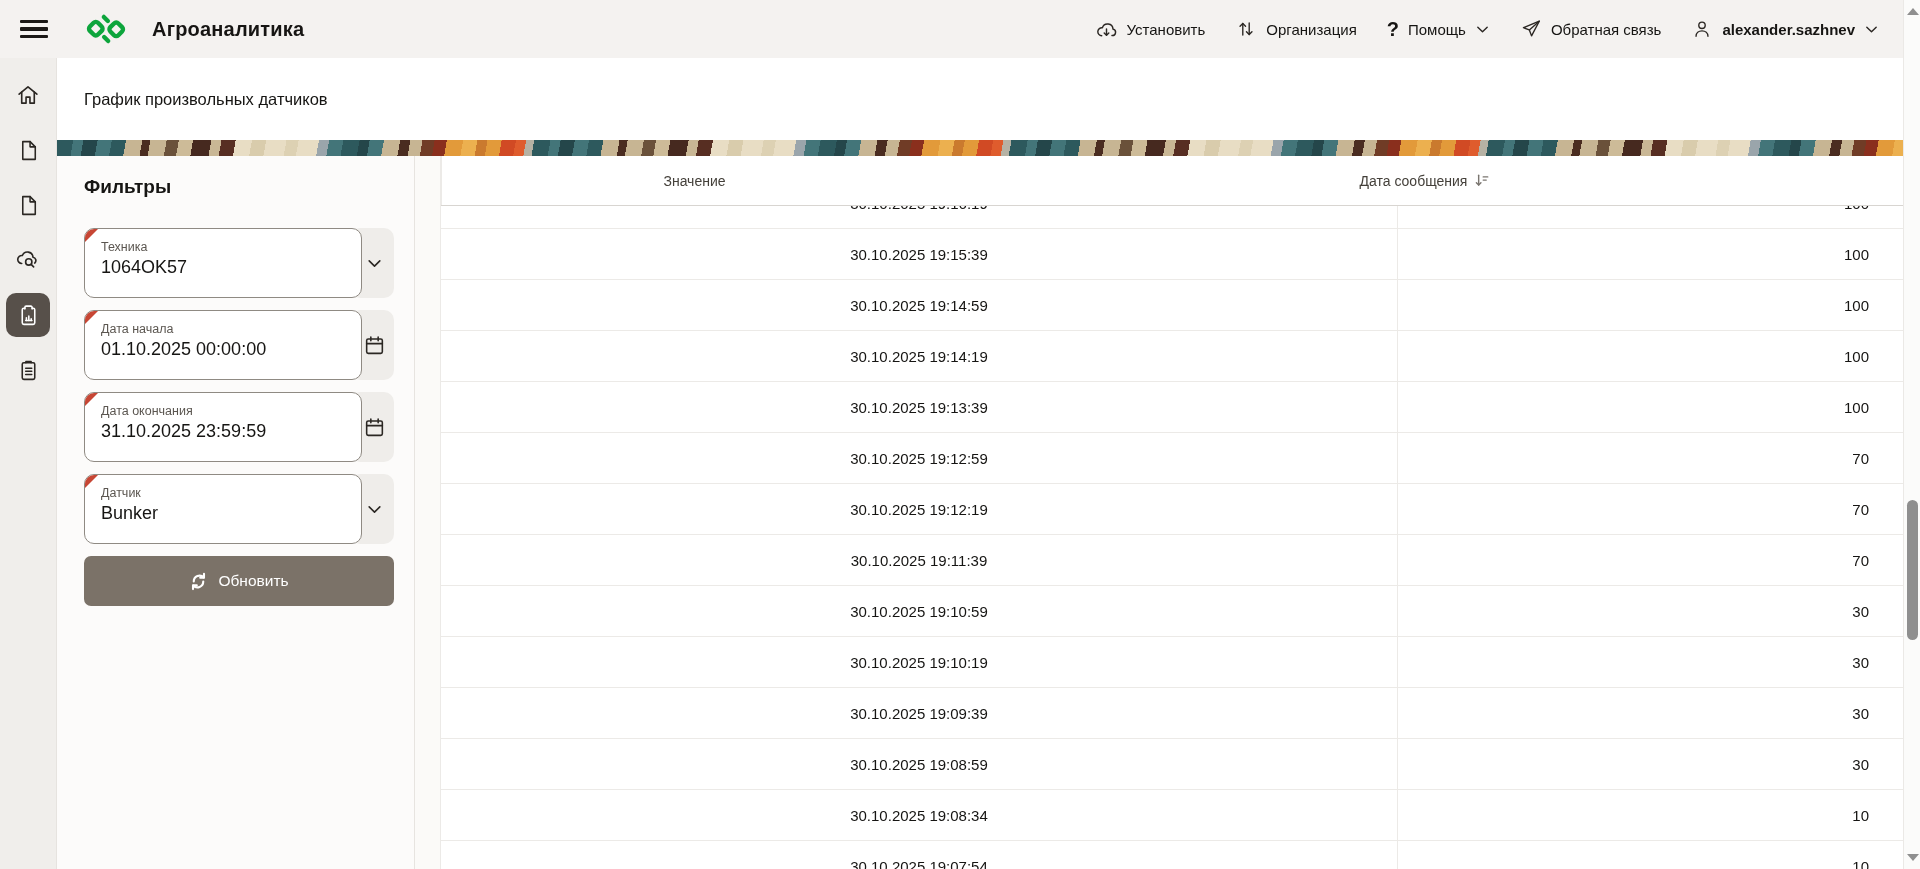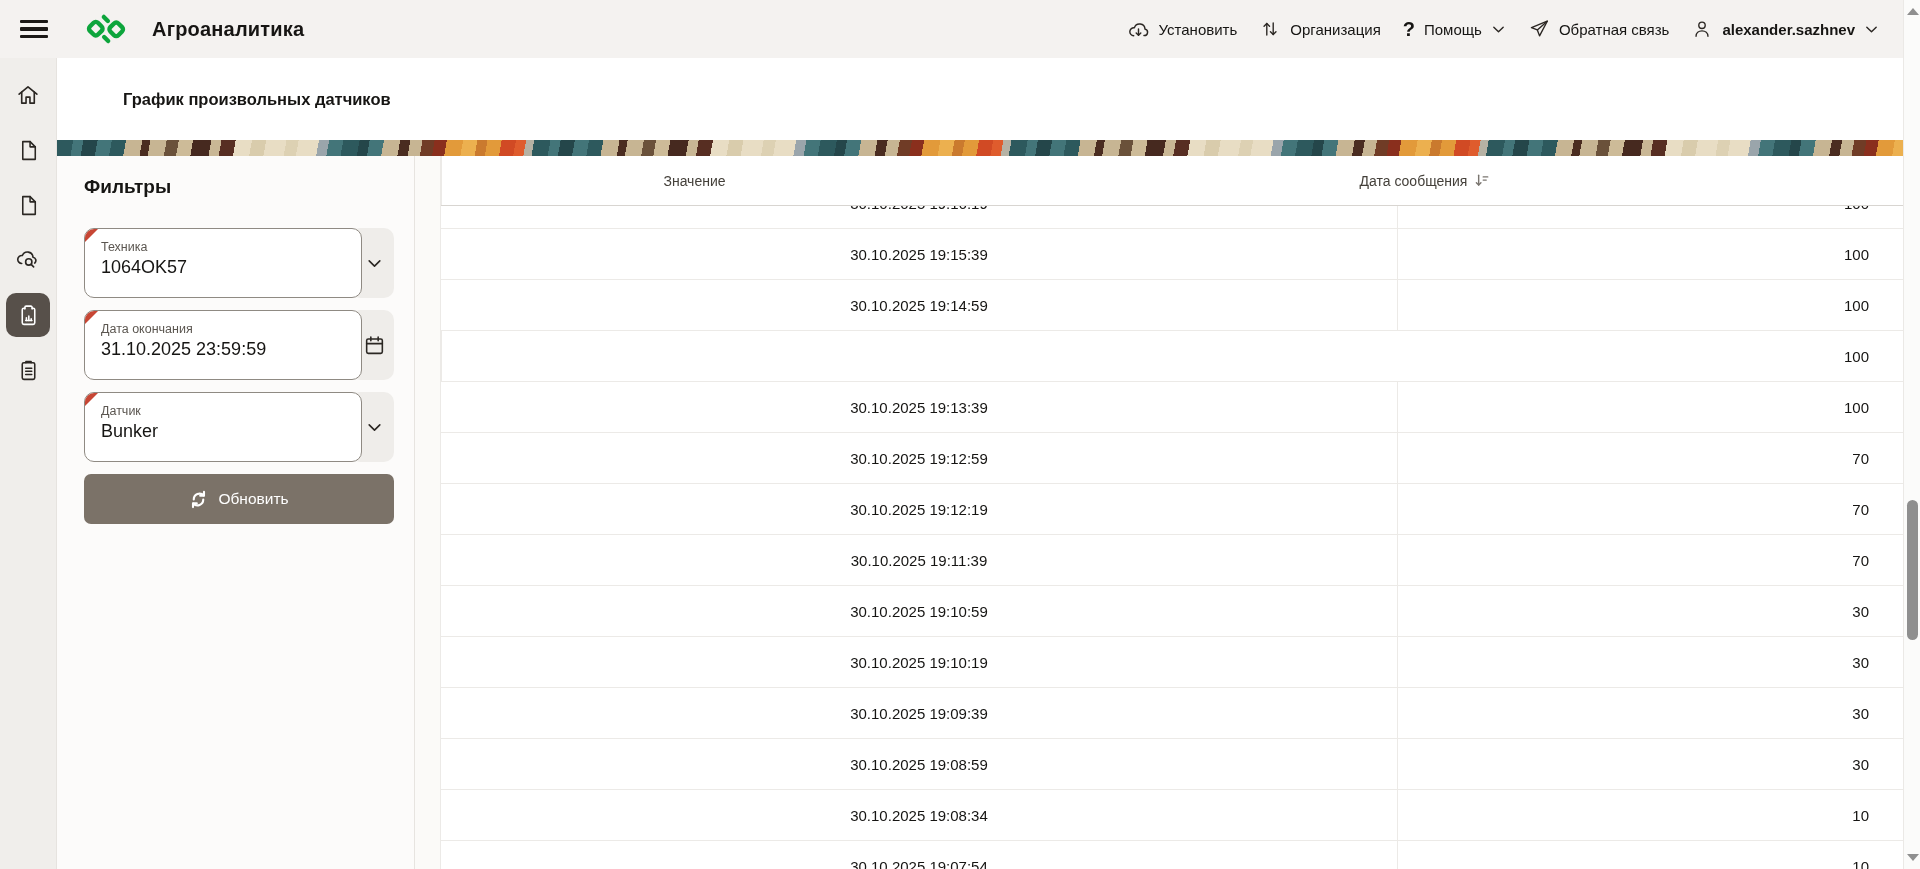--- a/index.html
+++ b/index.html
@@ -22,7 +22,7 @@
   .hamburger span{height:3.2px;background:#1b1816;border-radius:1px;}
   .logo{margin-left:12px;}
   .app-title{font-size:20px;font-weight:bold;letter-spacing:.2px;}
-  .header-right{display:flex;align-items:center;gap:22px;font-size:15px;}
+  .header-right{display:flex;align-items:center;gap:30px;font-size:15px;}
   .menu-item{display:flex;align-items:center;gap:9px;cursor:pointer;white-space:nowrap;}
   .menu-item .q{font-size:20px;font-weight:bold;line-height:1;}
   .menu-item.user{font-weight:bold;}

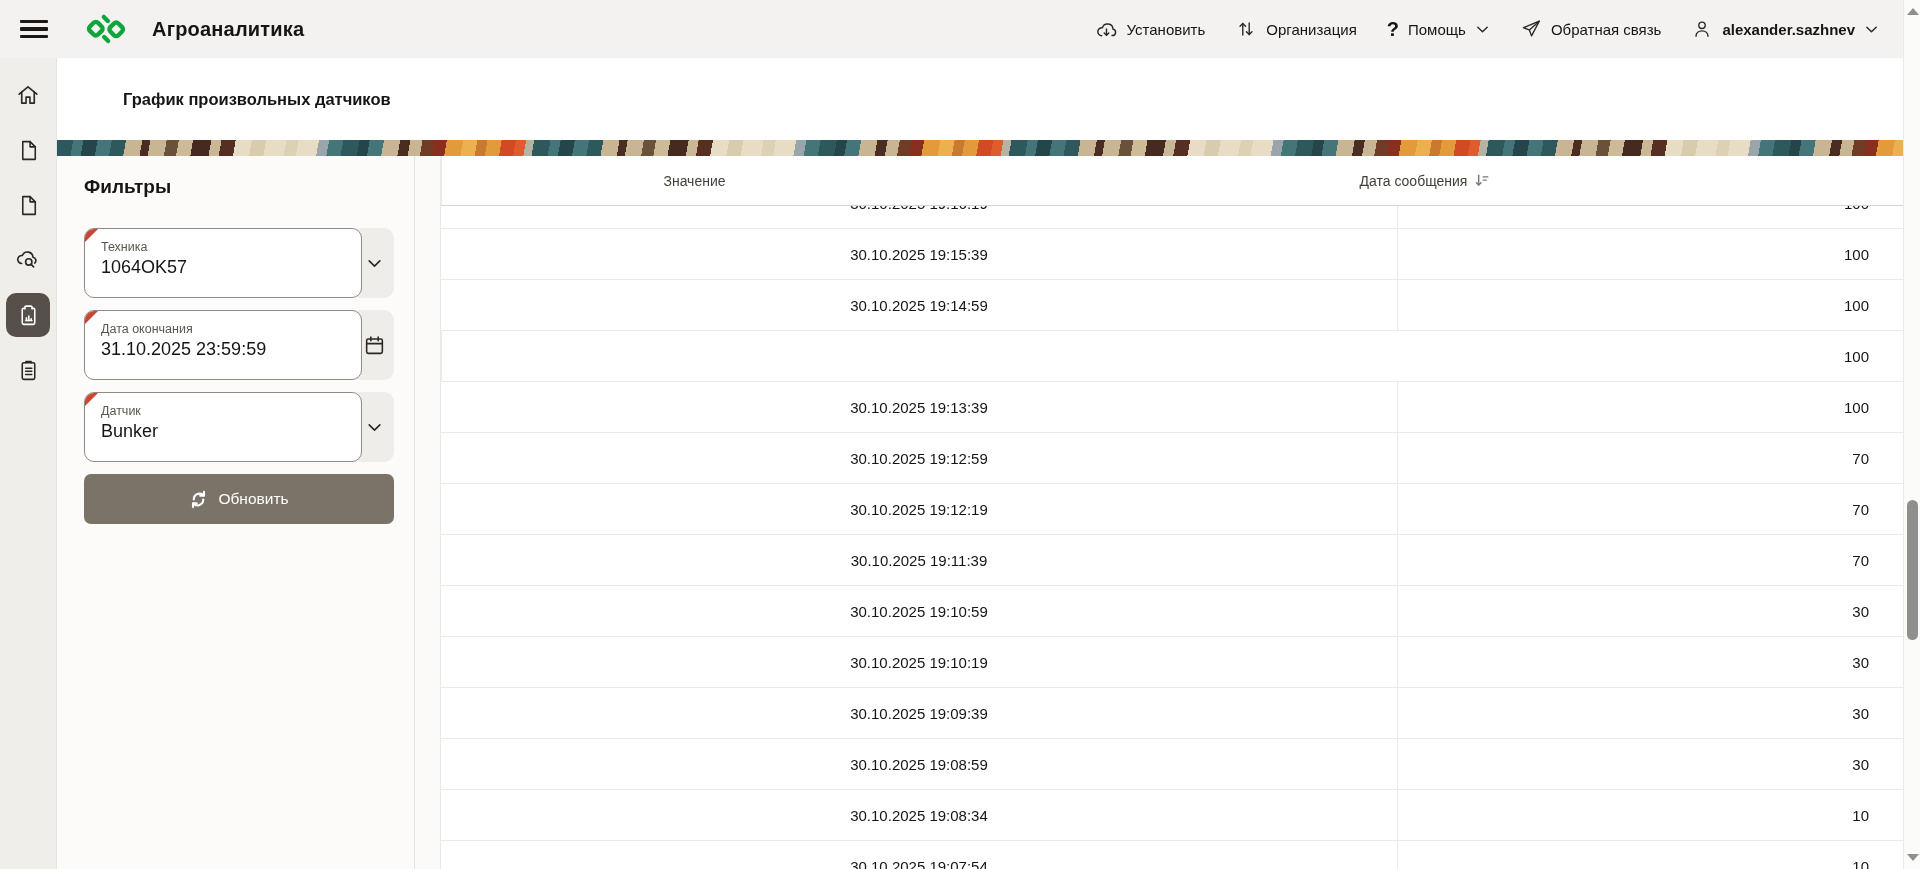--- a/index.html
+++ b/index.html
@@ -37,7 +37,7 @@
   
   .subheader{position:absolute;left:57px;top:58px;width:1846px;height:82px;background:#fff;
     display:flex;align-items:center;padding-left:27px;}
-  .page-title{font-size:16.5px;font-weight:700;margin-left:39px;}
+  .page-title{font-size:16.5px;font-weight:400;}
   .strip{position:absolute;left:57px;top:140px;width:1846px;height:16px;
     background:repeating-linear-gradient(100deg,
       #2d595d 0px,#2d595d 16px,#437579 16px,#437579 26px,#24464a 26px,#24464a 40px,

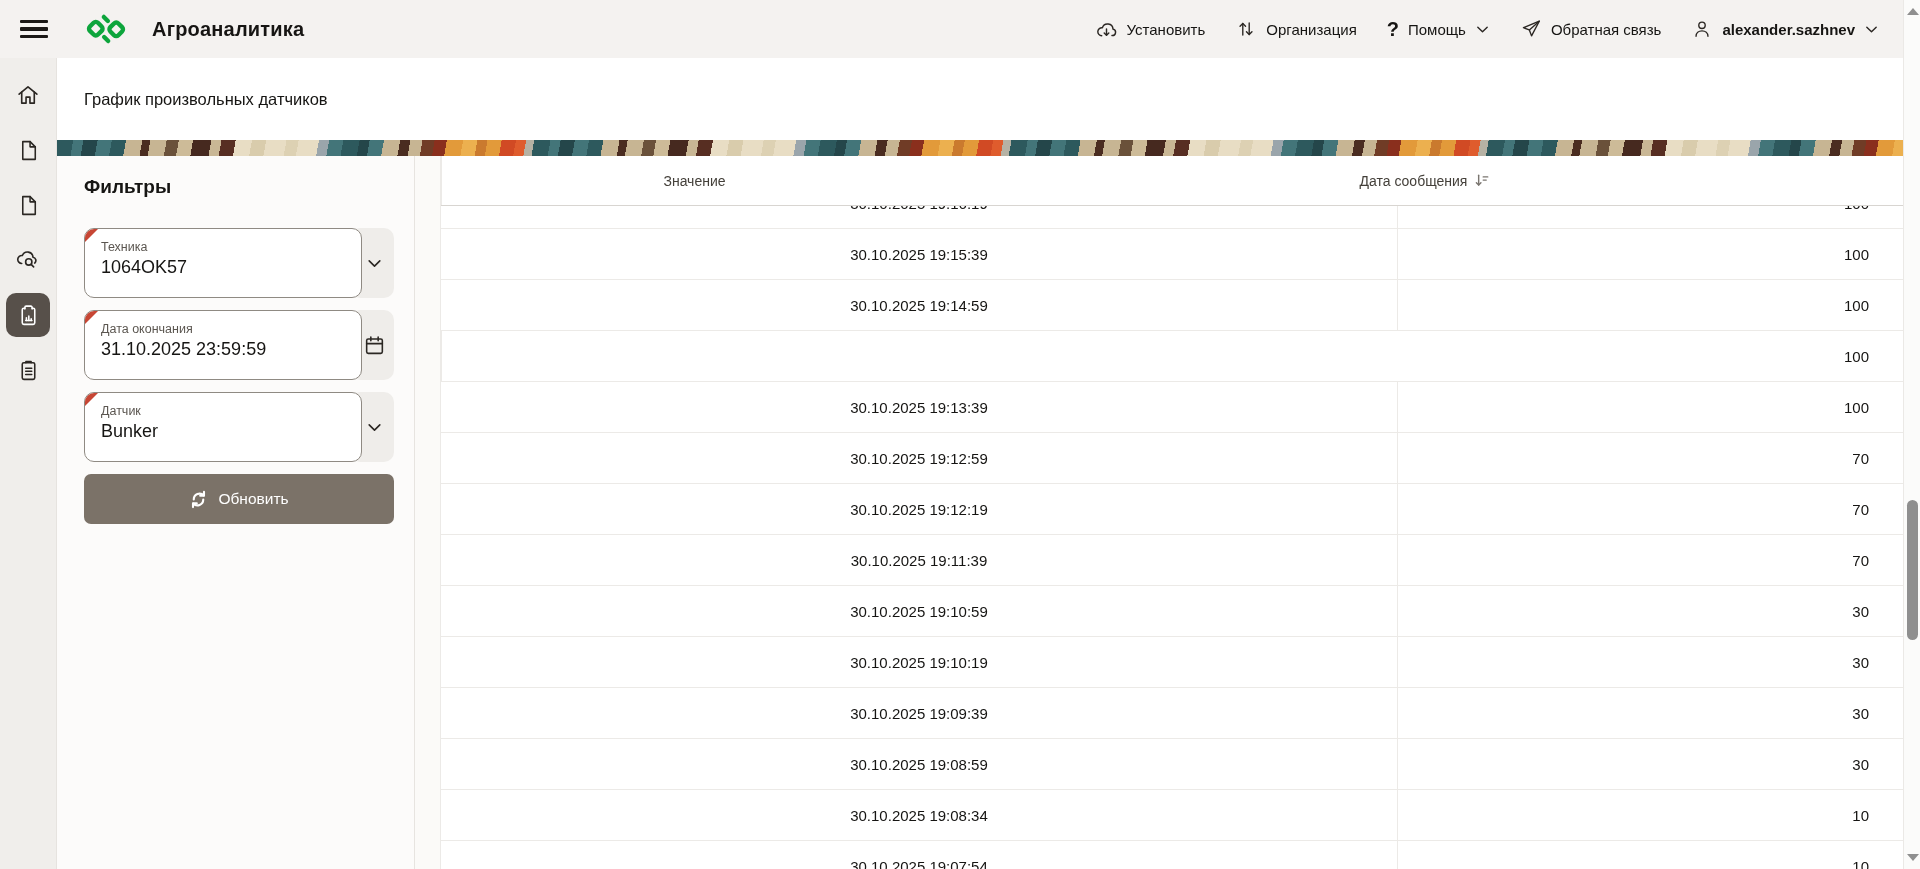--- a/index.html
+++ b/index.html
@@ -265,6 +265,21 @@
           </span>
         </button>
     <div class="input-box">
+      <div class="field-label">Дата начала</div>
+      <input class="field-input" value="01.10.2025 00:00:00" style="">
+    </div>
+  </div>
+      <div class="field-row">
+    <button class="addon">
+          <span>
+            <svg width="23" height="23" viewBox="0 0 22 22" fill="none" stroke="#2b2723" stroke-width="1.5" stroke-linecap="round" stroke-linejoin="round">
+              <rect x="3.5" y="4.8" width="15" height="13.7" rx="1.5"></rect>
+              <path d="M3.5 9.2h15"></path>
+              <path d="M7.5 2.8v3.6M14.5 2.8v3.6"></path>
+            </svg>
+          </span>
+        </button>
+    <div class="input-box">
       <div class="field-label">Дата окончания</div>
       <input class="field-input" value="31.10.2025 23:59:59" style="">
     </div>

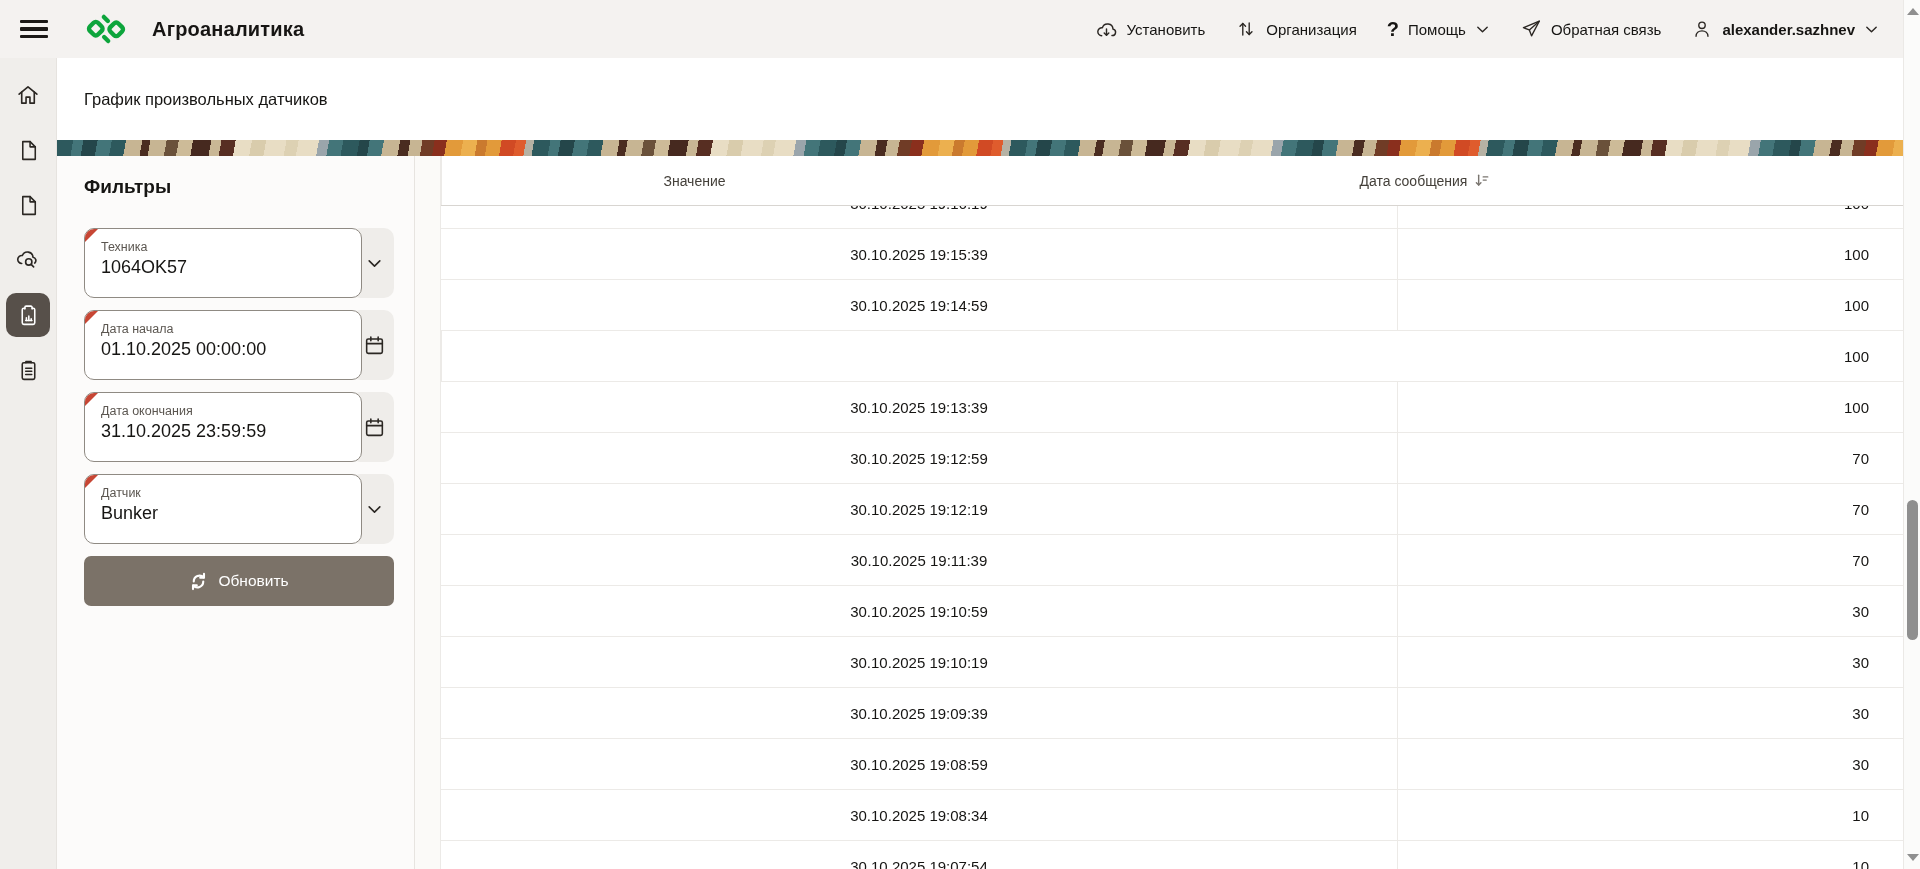--- a/index.html
+++ b/index.html
@@ -342,6 +342,7 @@
     <div class="td-value">100</div>
   </div>
       <div class="tr">
+    <div class="td-date">30.10.2025 19:14:19</div>
     <div class="td-value">100</div>
   </div>
       <div class="tr">

